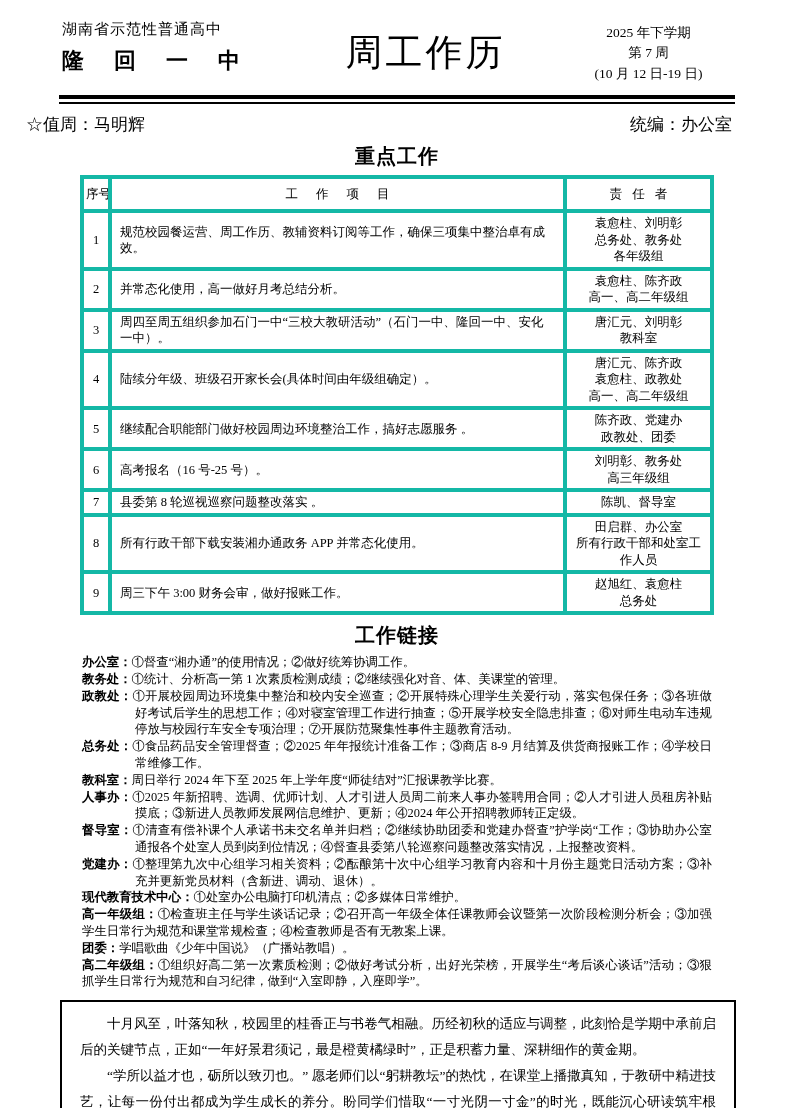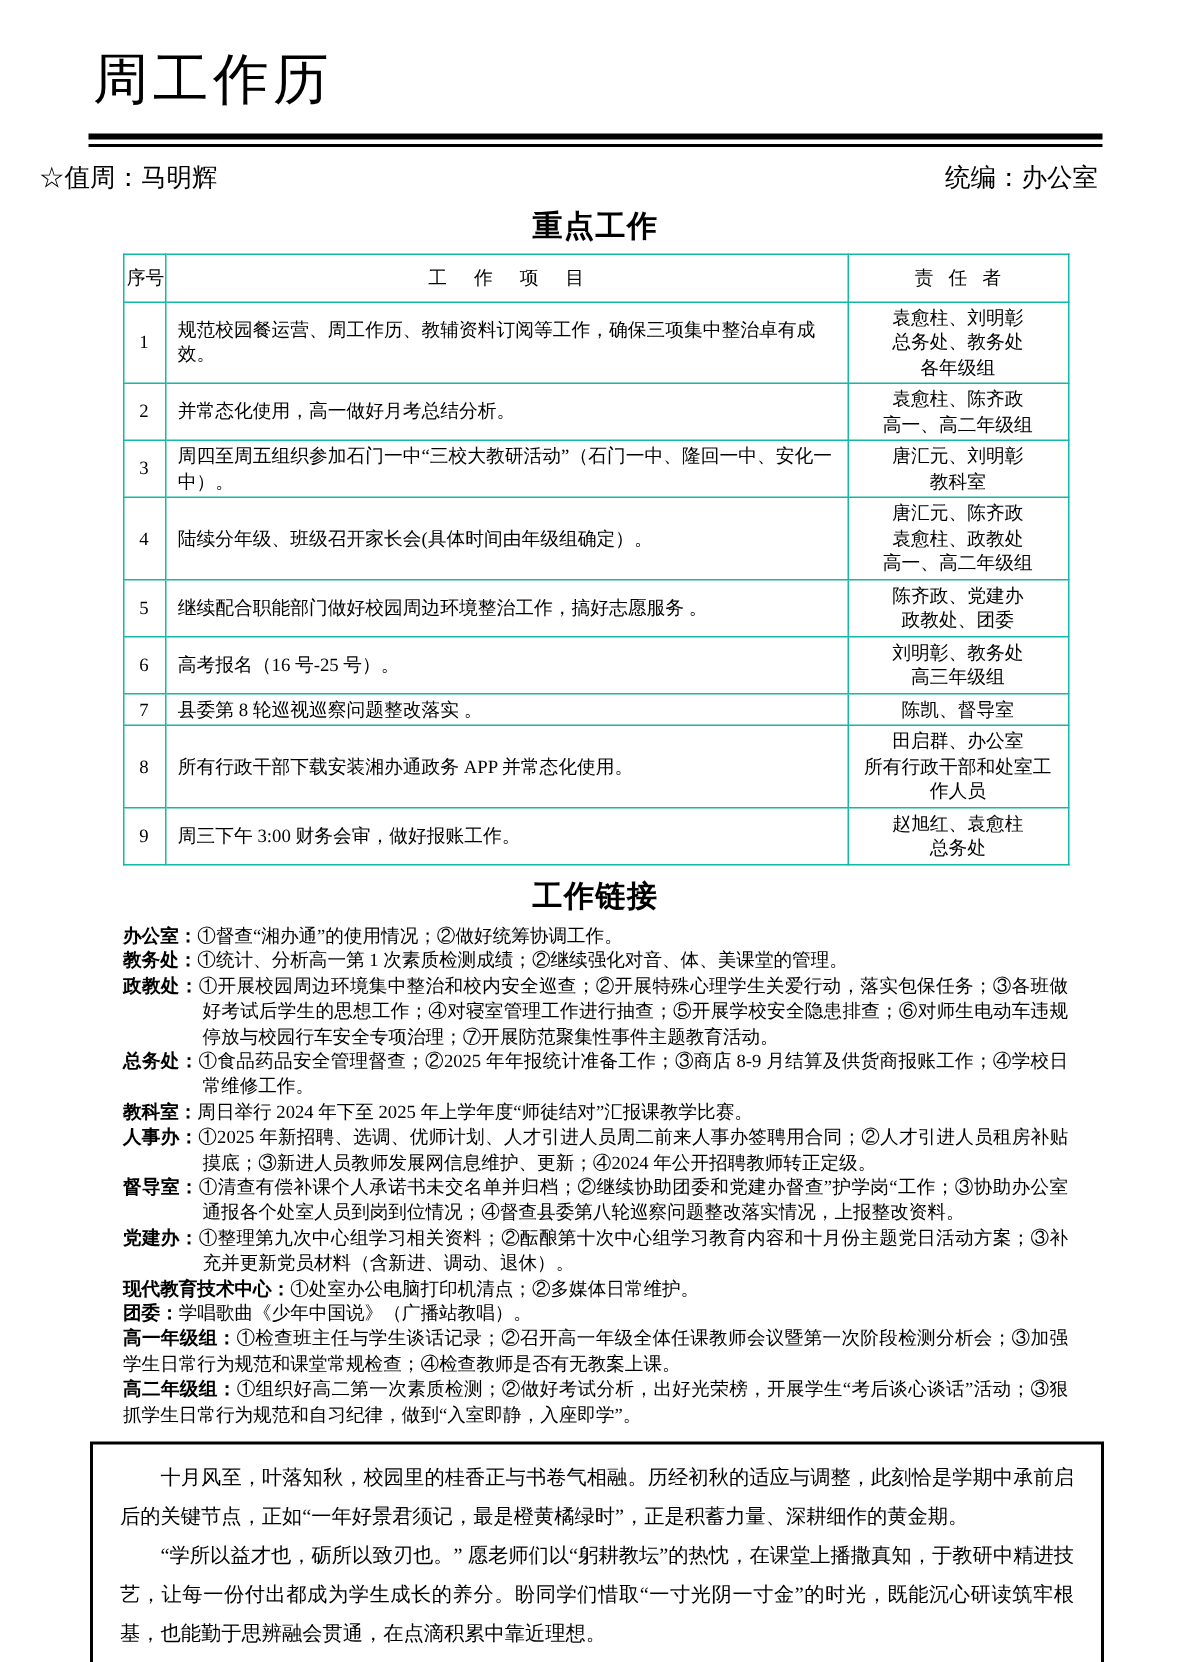--- a/index.html
+++ b/index.html
@@ -56,6 +56,10 @@
 <div class="page">
 
   <div class="hdr">
+    <div class="hdr-left">
+      <div class="school-type">湖南省示范性普通高中</div>
+      <div class="school-name">隆回一中</div>
+    </div>
     <div class="hdr-title">周工作历</div>
   </div>
 

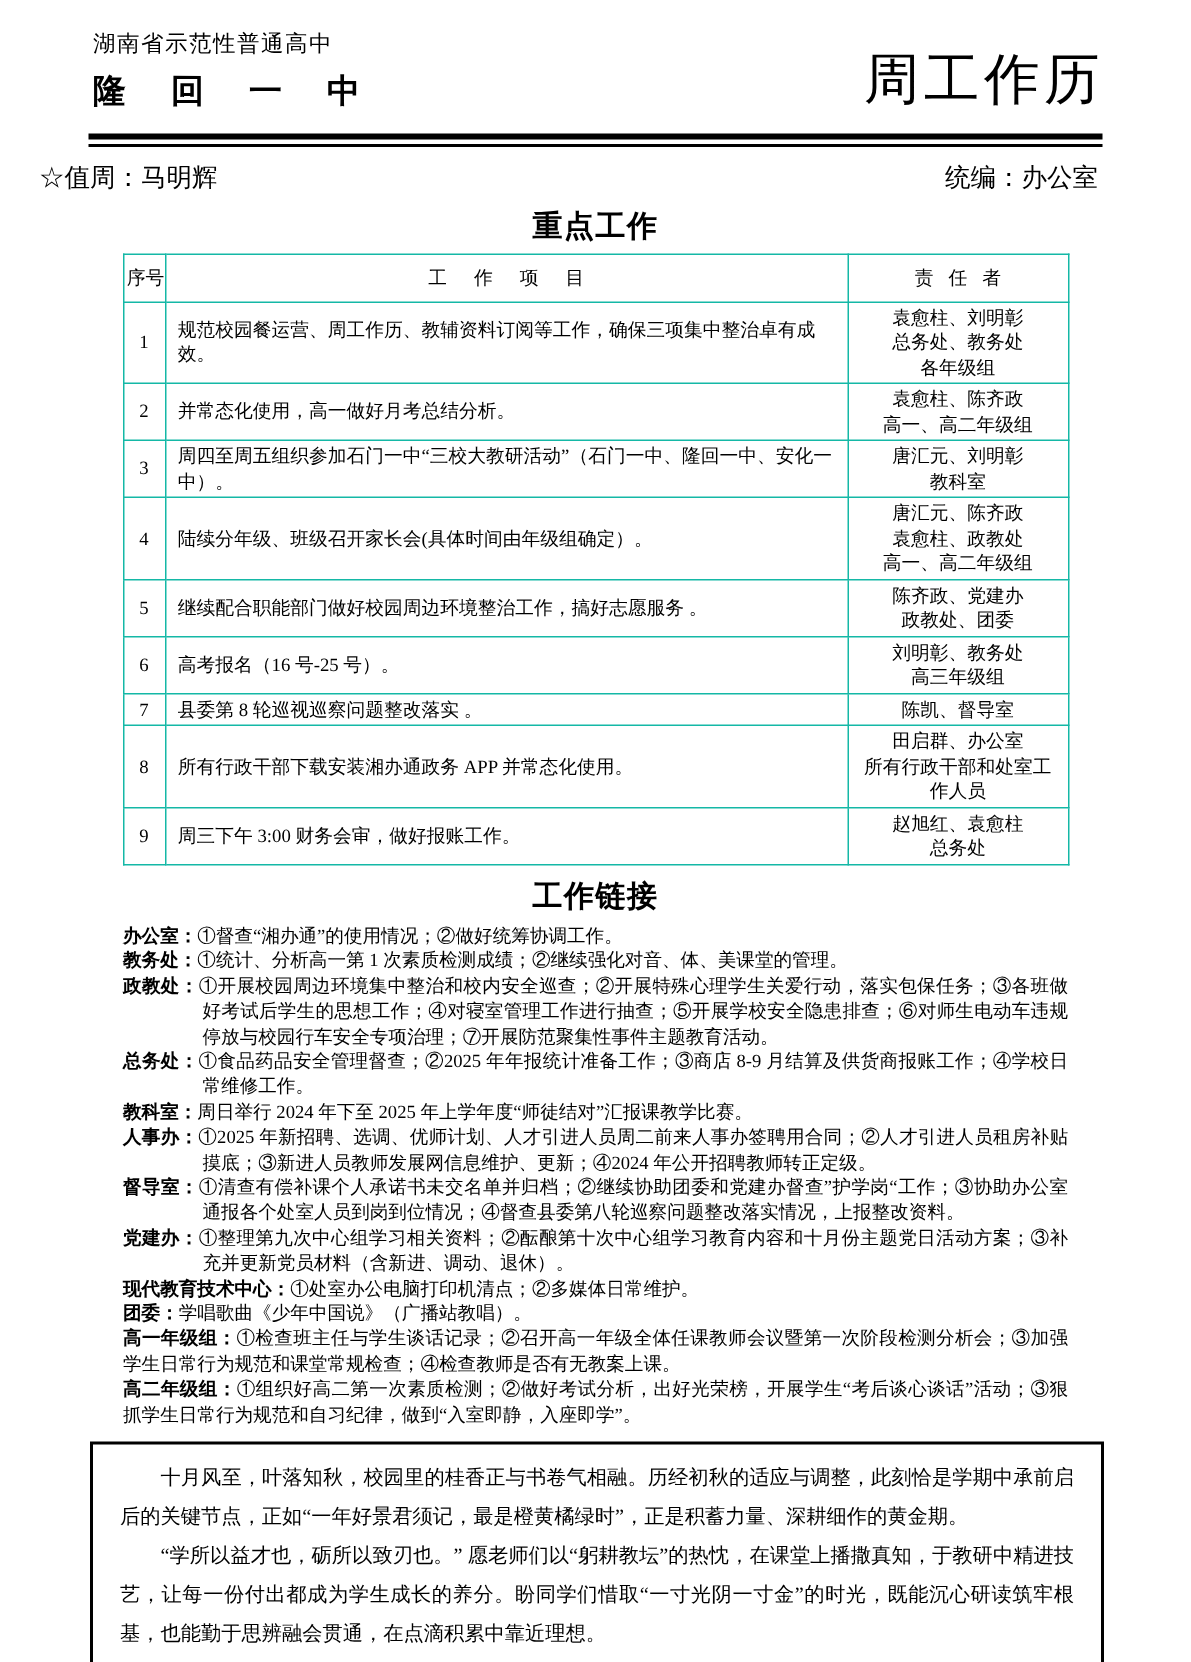--- a/index.html
+++ b/index.html
@@ -61,6 +61,11 @@
       <div class="school-name">隆回一中</div>
     </div>
     <div class="hdr-title">周工作历</div>
+    <div class="hdr-right">
+      <div>2025 年下学期</div>
+      <div>第 7 周</div>
+      <div>(10 月 12 日-19 日)</div>
+    </div>
   </div>
 
   <div class="double-rule"></div>

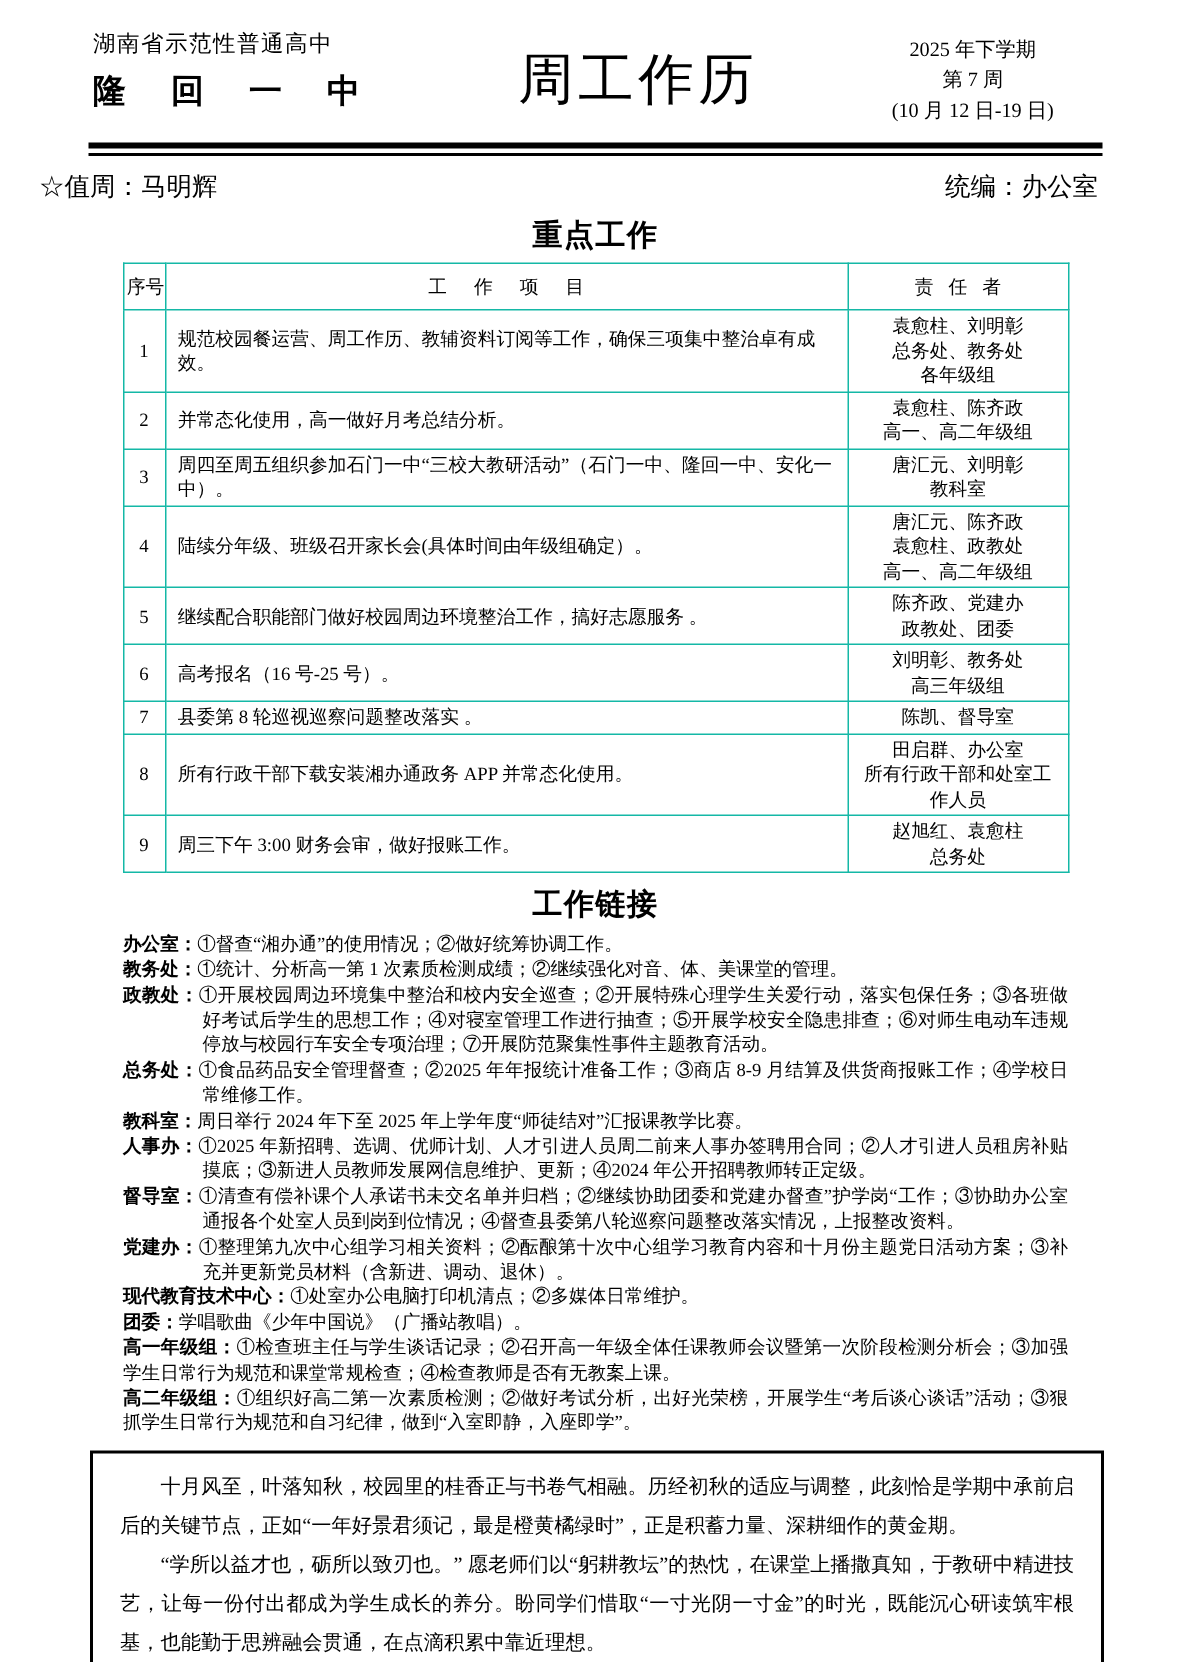--- a/index.html
+++ b/index.html
@@ -30,7 +30,7 @@
   
   table.key { width:630px; margin:0 auto; border-collapse:collapse;
               table-layout:fixed; font-size:12.5px; }
-  table.key th, table.key td { border:1px solid #14b8a6; padding:2px 8px;
+  table.key th, table.key td { border:4px solid #14b8a6; padding:2px 8px;
               line-height:1.32; word-break:break-all; }
   table.key th { font-weight:normal; padding:7px 2px; white-space:nowrap; overflow:hidden; }
   th.h-item { letter-spacing:18px; text-indent:18px; }

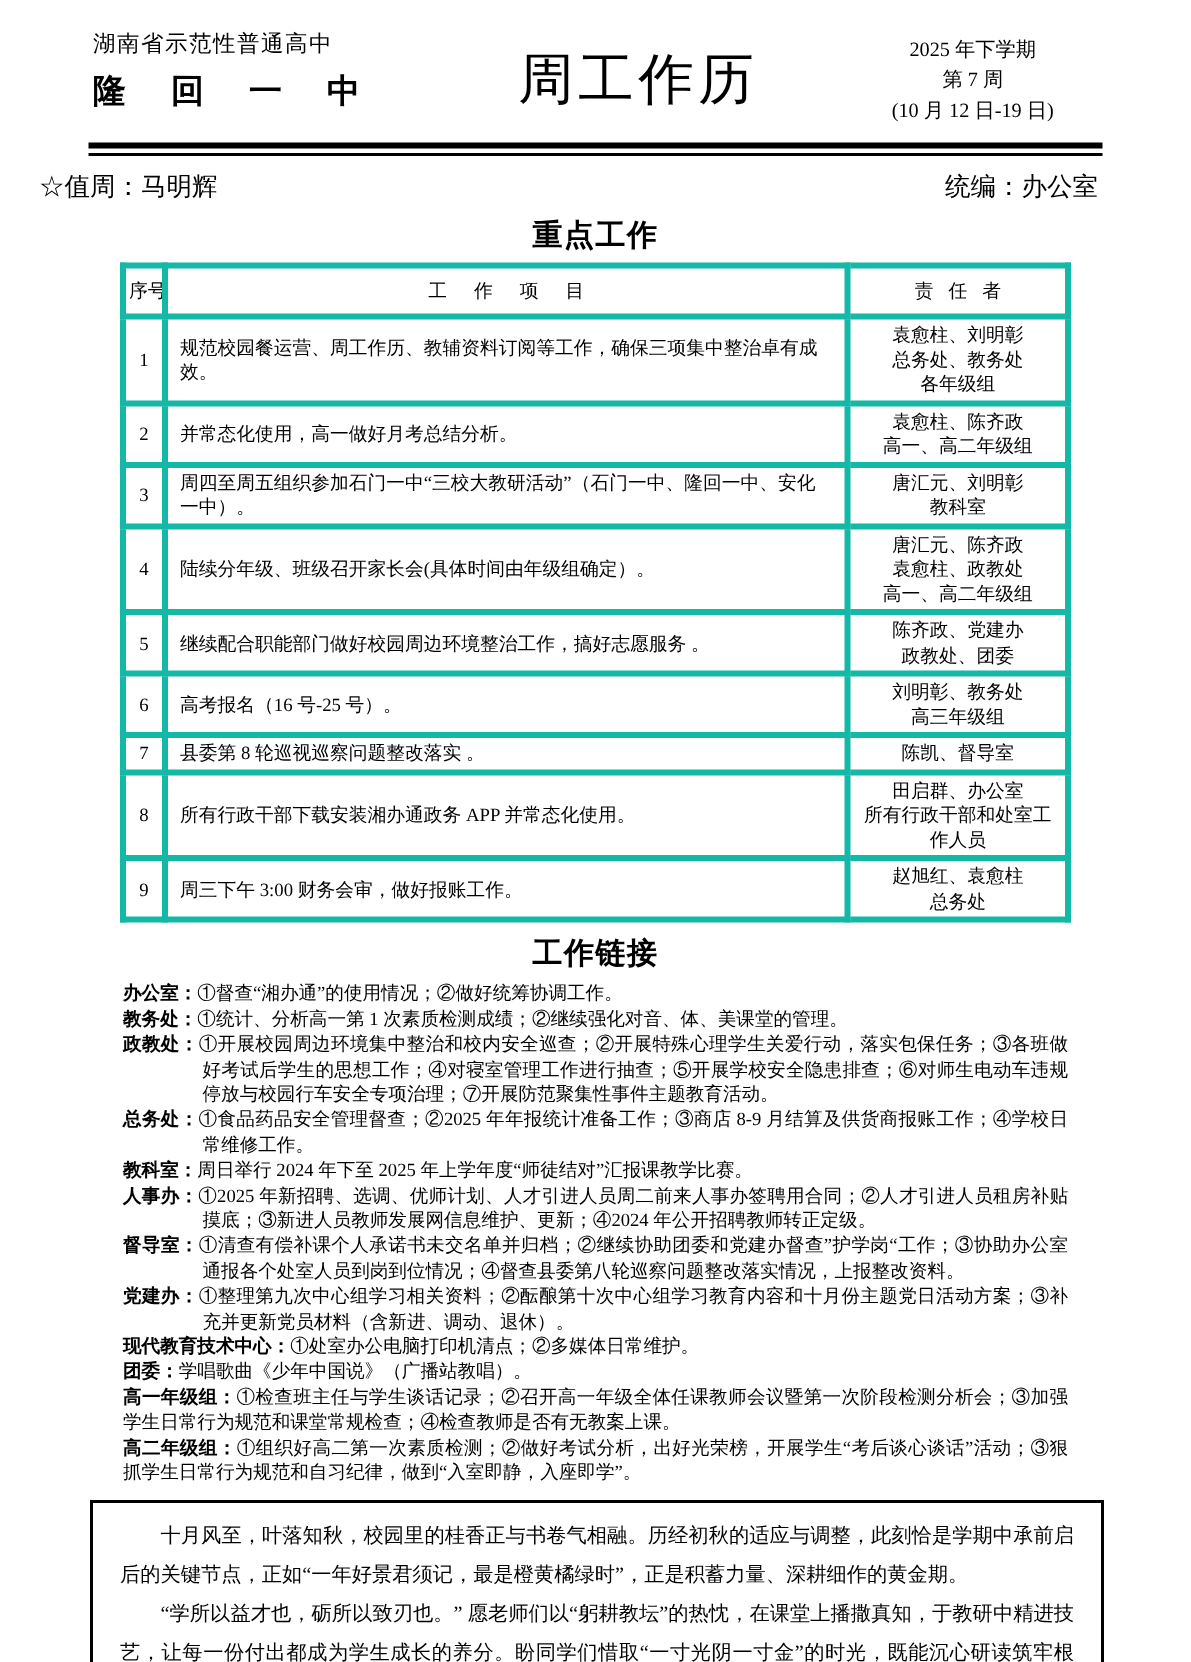--- a/index.html
+++ b/index.html
@@ -151,8 +151,8 @@
       <div class="link-line hang"><span class="link-label">督导室：</span><span>①清查有偿补课个人承诺书未交名单并归档；②继续协助团委和党建办督查”护学岗“工作；③协助办公室通报各个处室人员到岗到位情况；④督查县委第八轮巡察问题整改落实情况，上报整改资料。</span></div>
       <div class="link-line hang"><span class="link-label">党建办：</span><span>①整理第九次中心组学习相关资料；②酝酿第十次中心组学习教育内容和十月份主题党日活动方案；③补充并更新党员材料（含新进、调动、退休）。</span></div>
       <div class="link-line"><span class="link-label">现代教育技术中心：</span><span>①处室办公电脑打印机清点；②多媒体日常维护。</span></div>
+      <div class="link-line"><span class="link-label">高一年级组：</span><span>①检查班主任与学生谈话记录；②召开高一年级全体任课教师会议暨第一次阶段检测分析会；③加强学生日常行为规范和课堂常规检查；④检查教师是否有无教案上课。</span></div>
       <div class="link-line"><span class="link-label">团委：</span><span>学唱歌曲《少年中国说》（广播站教唱）。</span></div>
-      <div class="link-line"><span class="link-label">高一年级组：</span><span>①检查班主任与学生谈话记录；②召开高一年级全体任课教师会议暨第一次阶段检测分析会；③加强学生日常行为规范和课堂常规检查；④检查教师是否有无教案上课。</span></div>
       <div class="link-line"><span class="link-label">高二年级组：</span><span>①组织好高二第一次素质检测；②做好考试分析，出好光荣榜，开展学生“考后谈心谈话”活动；③狠抓学生日常行为规范和自习纪律，做到“入室即静，入座即学”。</span></div>
     </div>
 

